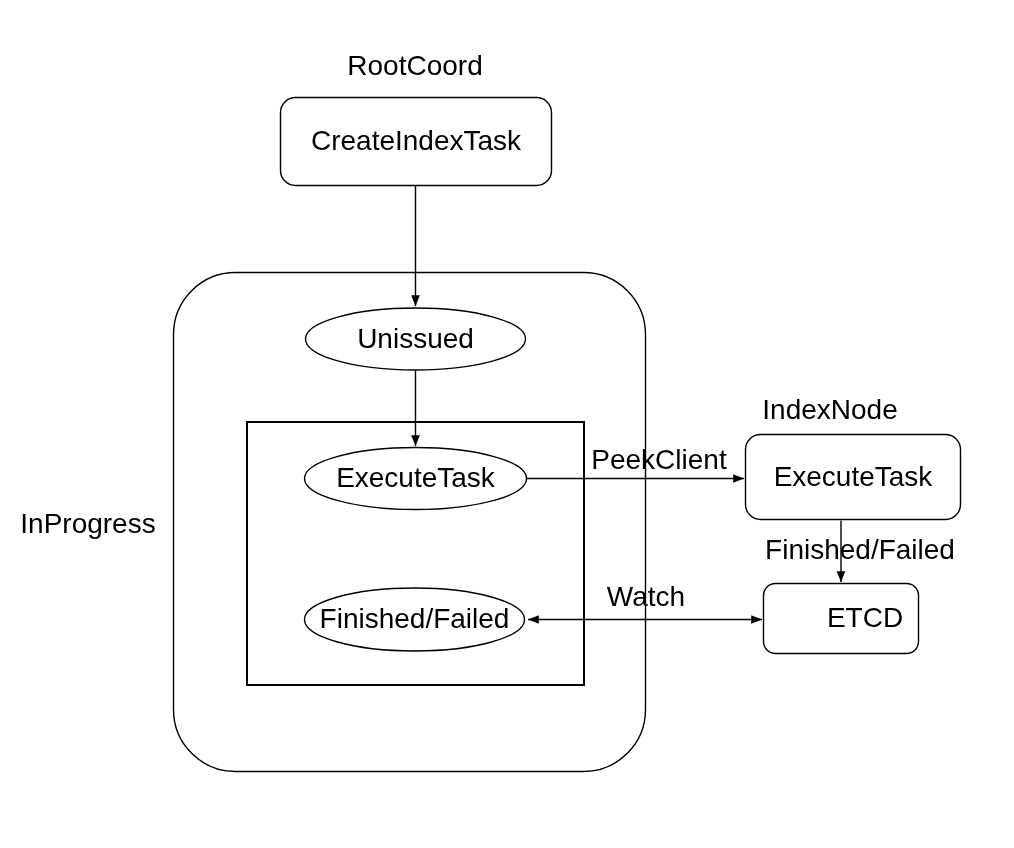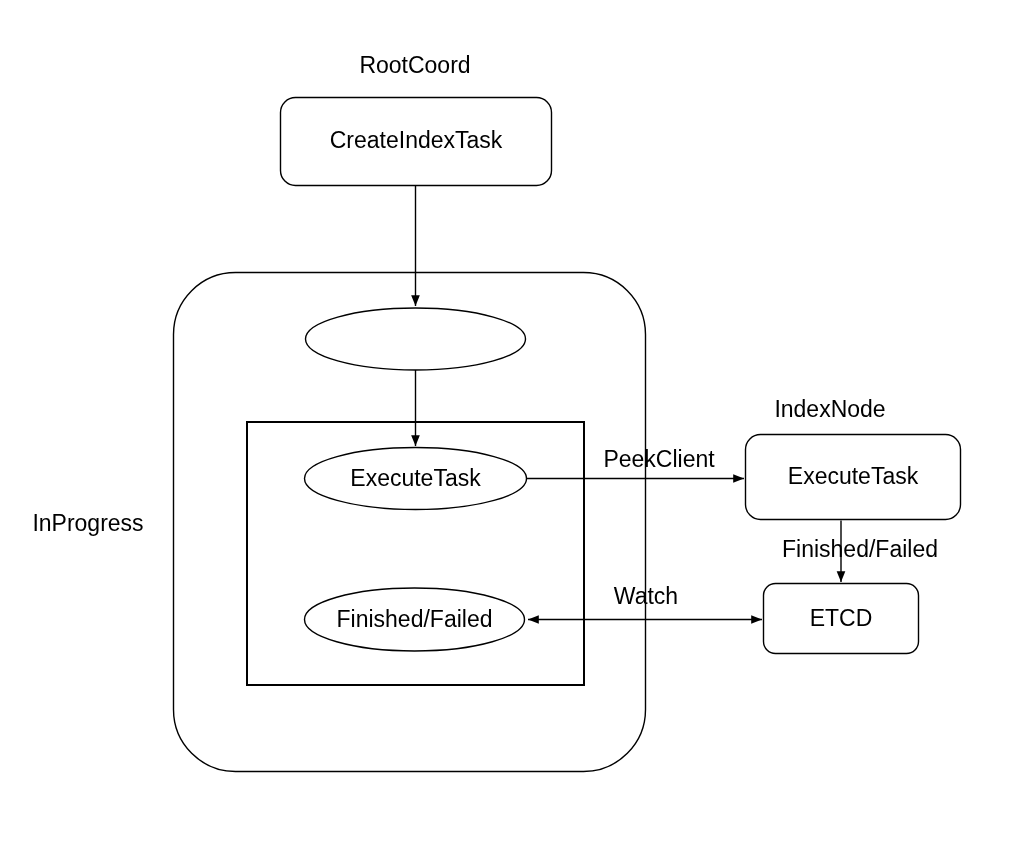--- a/index.html
+++ b/index.html
@@ -51,7 +51,7 @@
     display: flex;
     align-items: center;
     justify-content: center;
-    font-size: 23px;
+    font-size: 28px;
     line-height: 1.1;
     white-space: nowrap;
     color: var(--text);

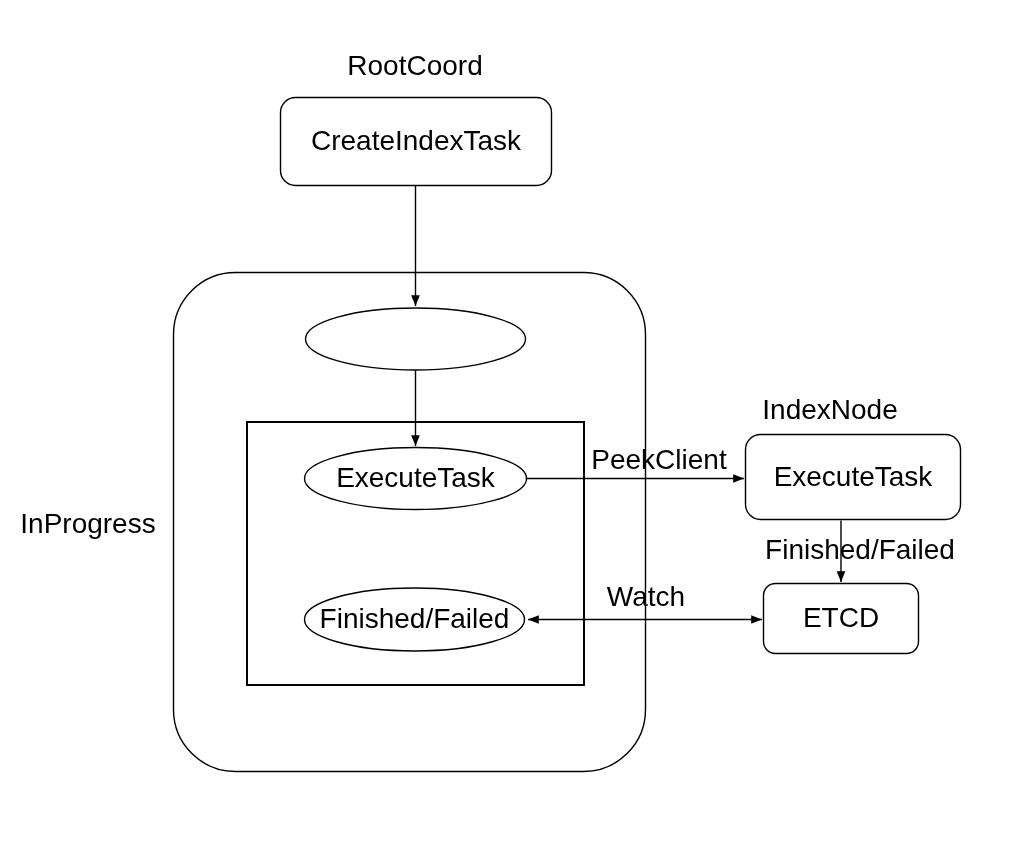--- a/index.html
+++ b/index.html
@@ -99,6 +99,7 @@
 
   <div class="lbl" style="left:280px; top:97px; width:272px; height:88px;">CreateIndexTask</div>
 
+  <div class="lbl" style="left:305px; top:308px; width:221px; height:62px;">Unissued</div>
 
   <div class="lbl" style="left:304px; top:447px; width:223px; height:63px;">ExecuteTask</div>
 

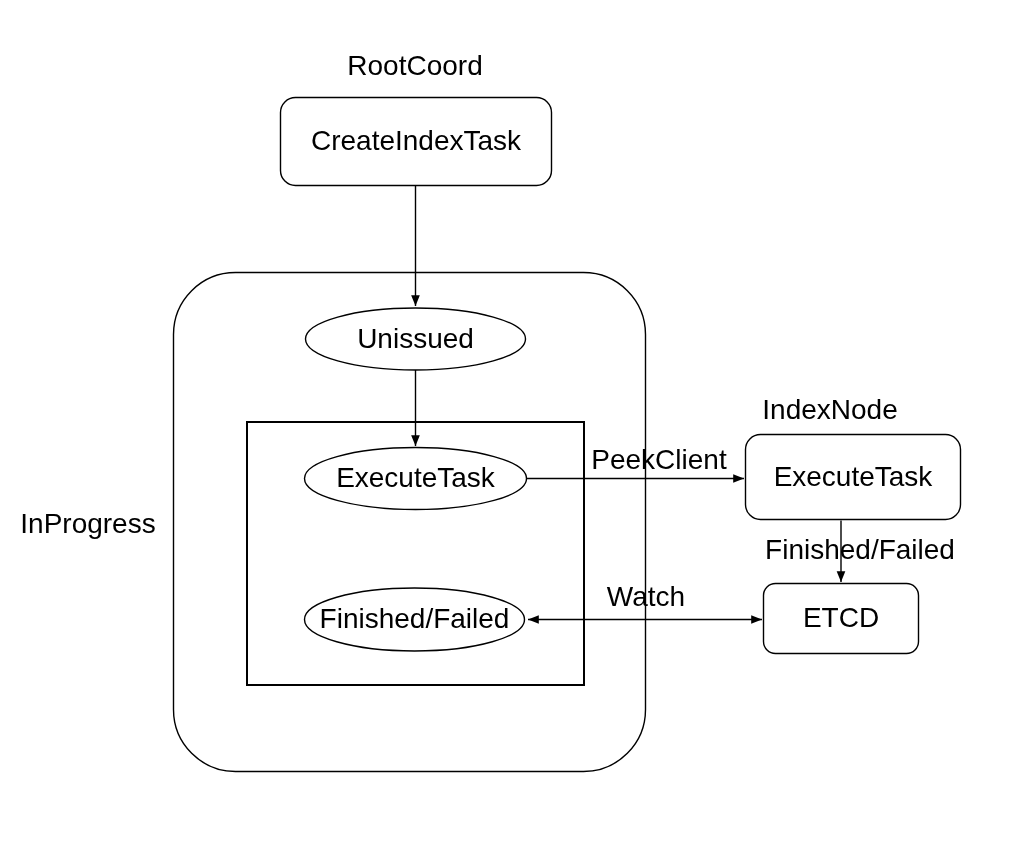--- a/index.html
+++ b/index.html
@@ -107,7 +107,7 @@
 
   <div class="lbl" style="left:745px; top:434px; width:216px; height:86px;">ExecuteTask</div>
 
-  <div class="lbl" style="left:763px; top:583px; width:156px; height:71px;">ETCD</div>
+  <div class="lbl" style="left:763px; top:583px; width:156px; height:71px;padding-left:24px;">ETCD</div>
 
   <div class="lbl" style="left:583px; top:444px; width:152px; height:32px;">PeekClient</div>
 

